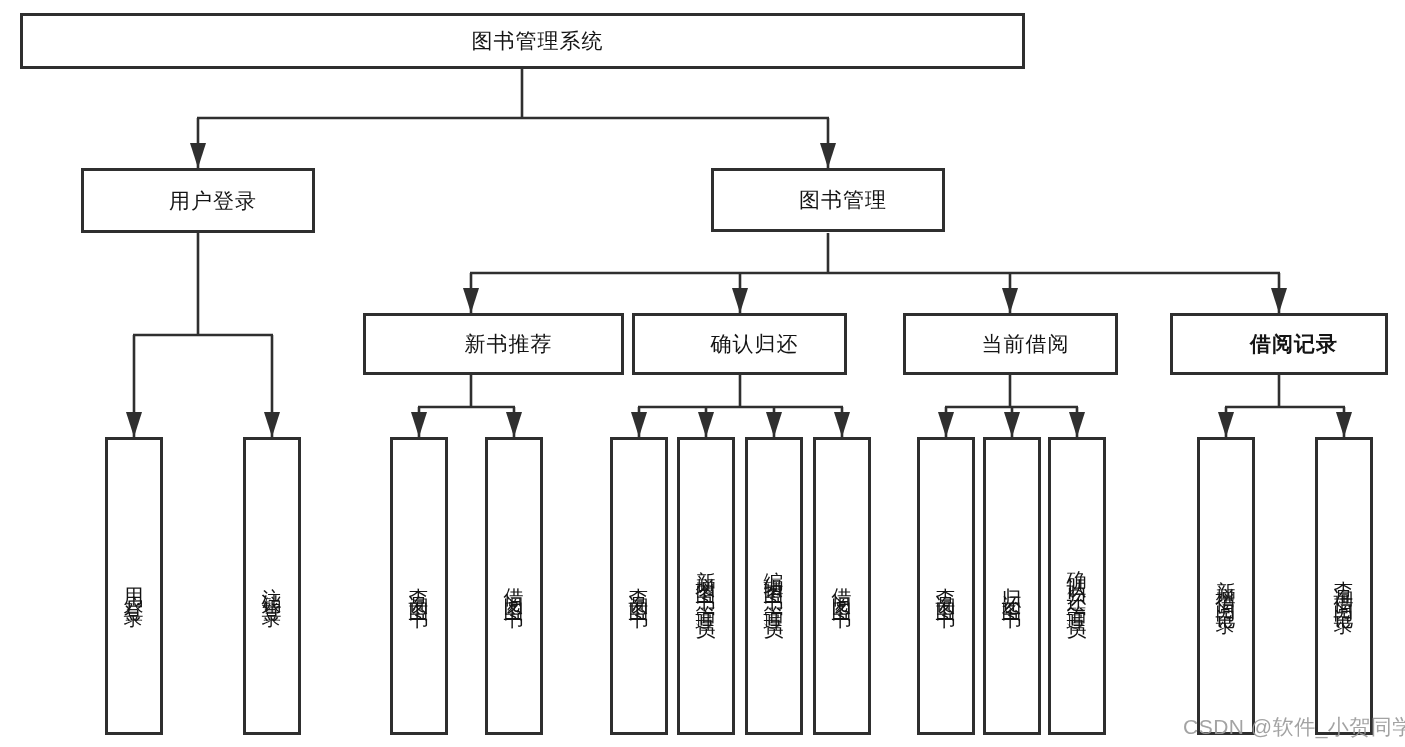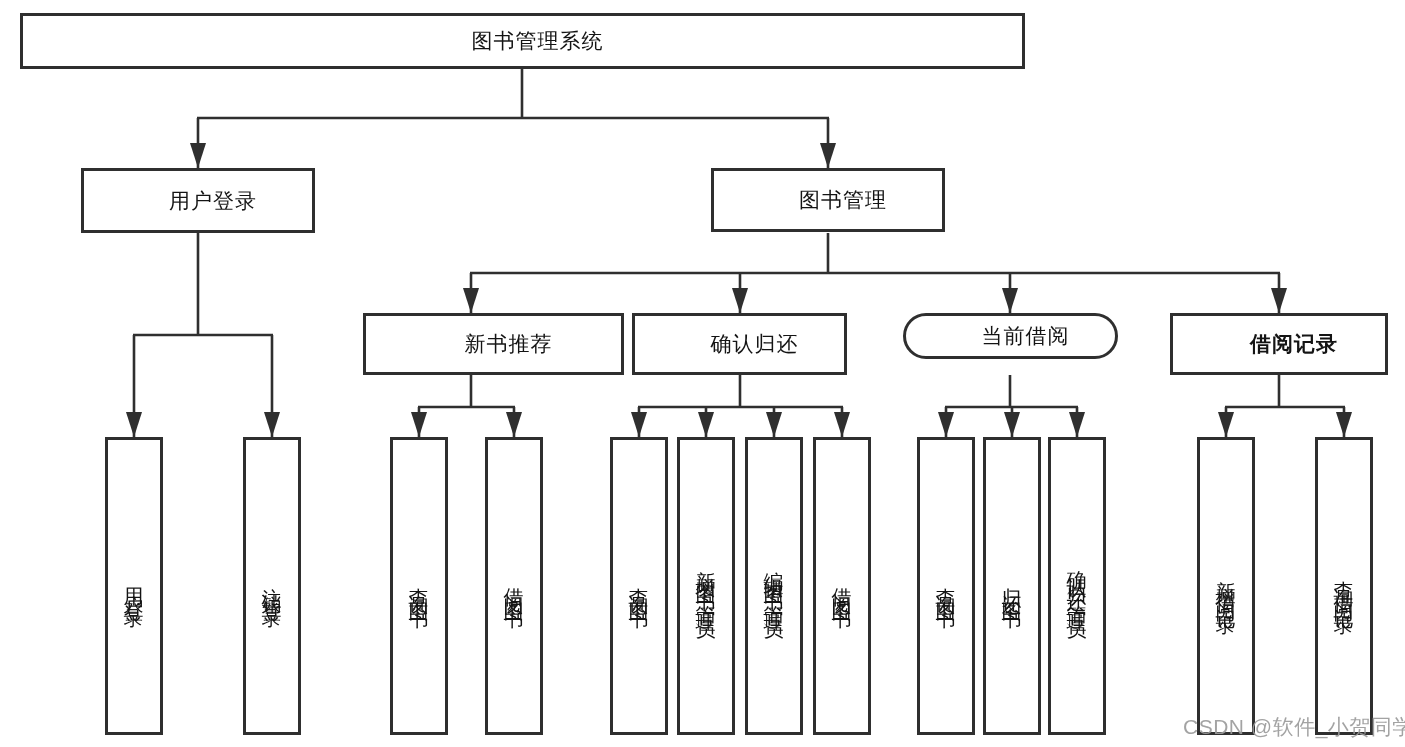--- a/index.html
+++ b/index.html
@@ -140,7 +140,7 @@
   <div class="hbox" style="left:632px; top:313px; width:215px; height:62px;">
     <span>确认归还</span>
   </div>
-  <div class="hbox" style="left:903px; top:313px; width:215px; height:46px;border-radius:24px;">
+  <div class="hbox" style="left:903px; top:313px; width:215px; height:62px;">
     <span>当前借阅</span>
   </div>
   <div class="hbox" style="left:1170px; top:313px; width:218px; height:62px;font-weight:bold;">

